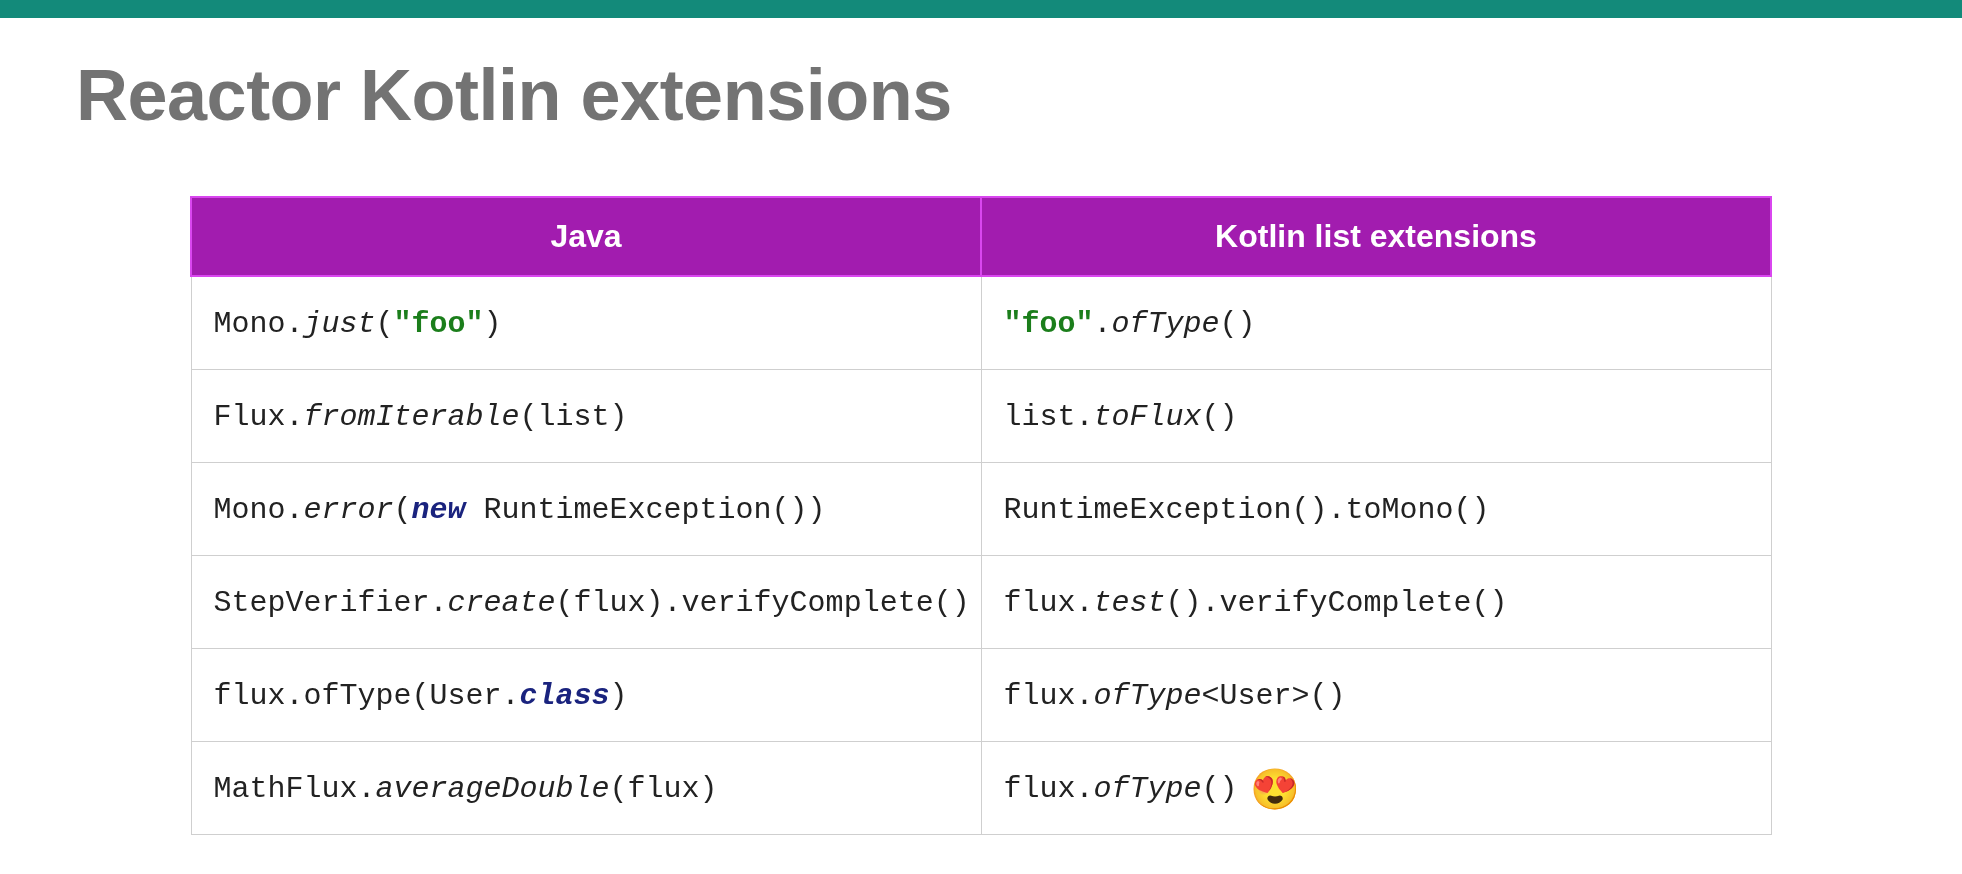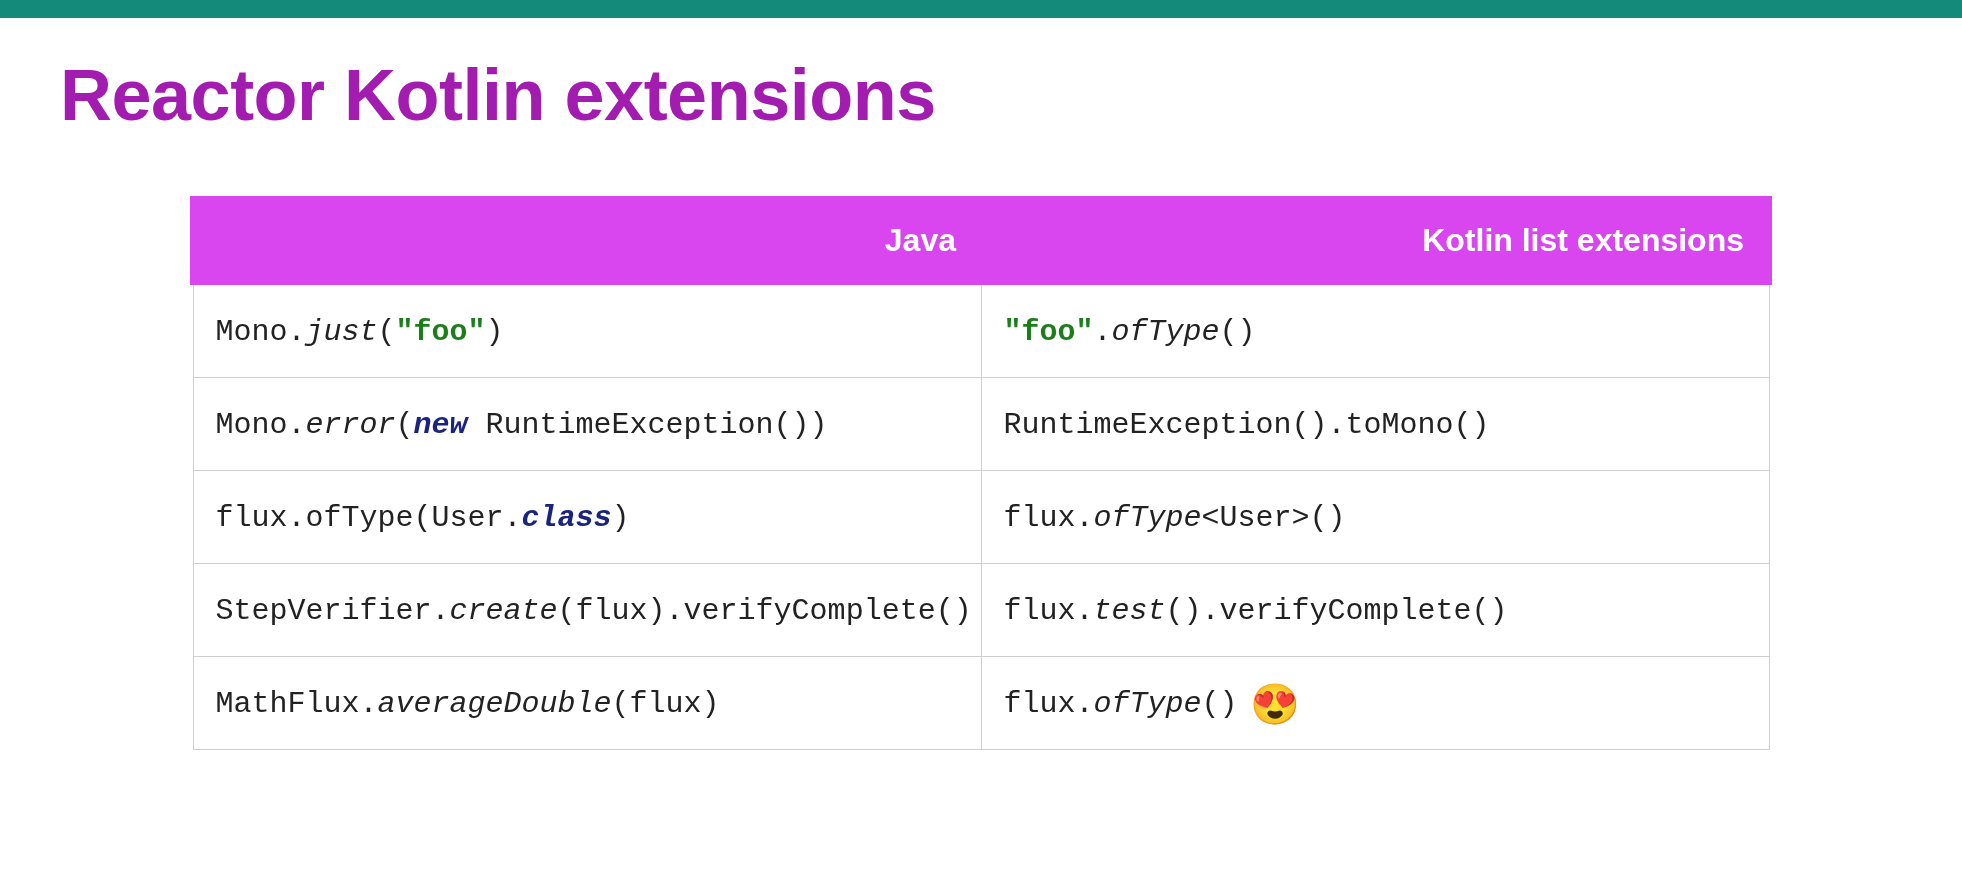--- a/index.html
+++ b/index.html
@@ -25,10 +25,10 @@
     padding: 36px 60px 40px 60px;
   }
   h1.title {
-    color: #a21caf;
+    color: #737373;
     font-size: 72px;
     font-weight: 700;
-    margin: 0 0 60px 0;
+    margin: 0 0 60px 16px;
     letter-spacing: -0.5px;
   }
   .table-wrap {

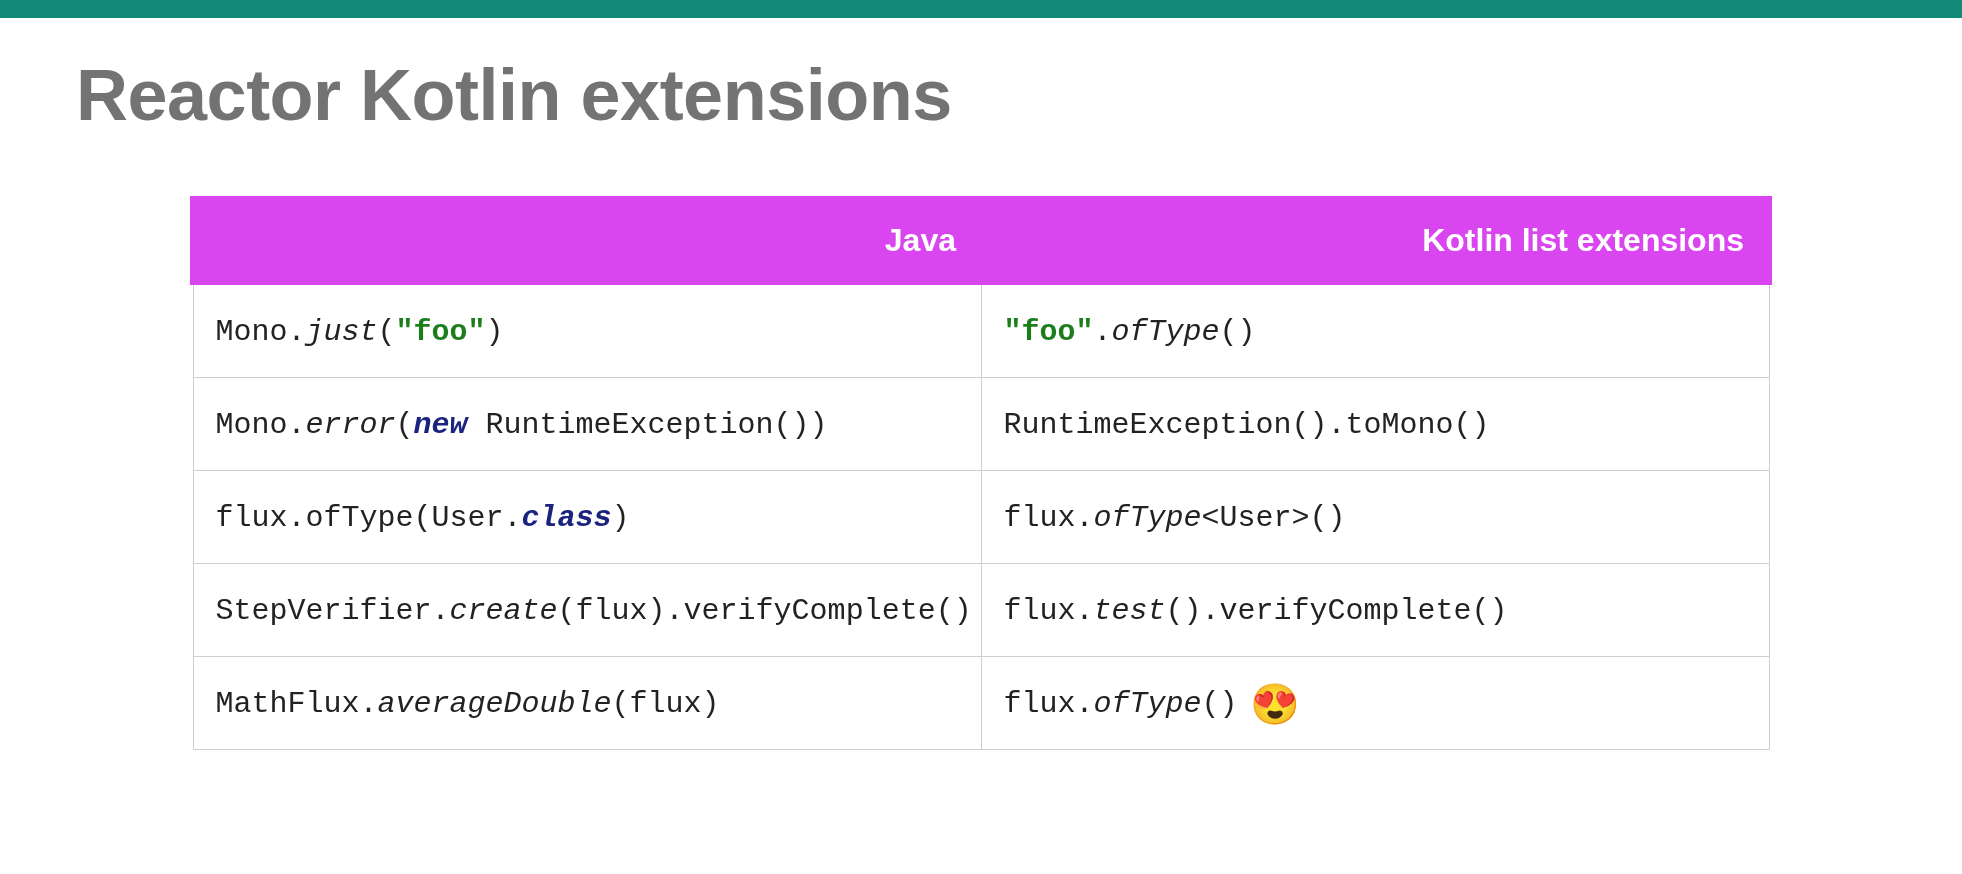--- a/index.html
+++ b/index.html
@@ -40,13 +40,13 @@
     table-layout: fixed;
   }
   table.comp th {
-    background: #d946ef;
+    background: #a21caf;
     color: #ffffff;
-    text-align: right;
+    text-align: center;
     font-size: 32px;
     font-weight: 700;
     padding: 20px 22px;
-    border: 6px solid #d946ef;
+    border: 2px solid #d946ef;
   }
   table.comp td {
     border: 1px solid #cfcfcf;

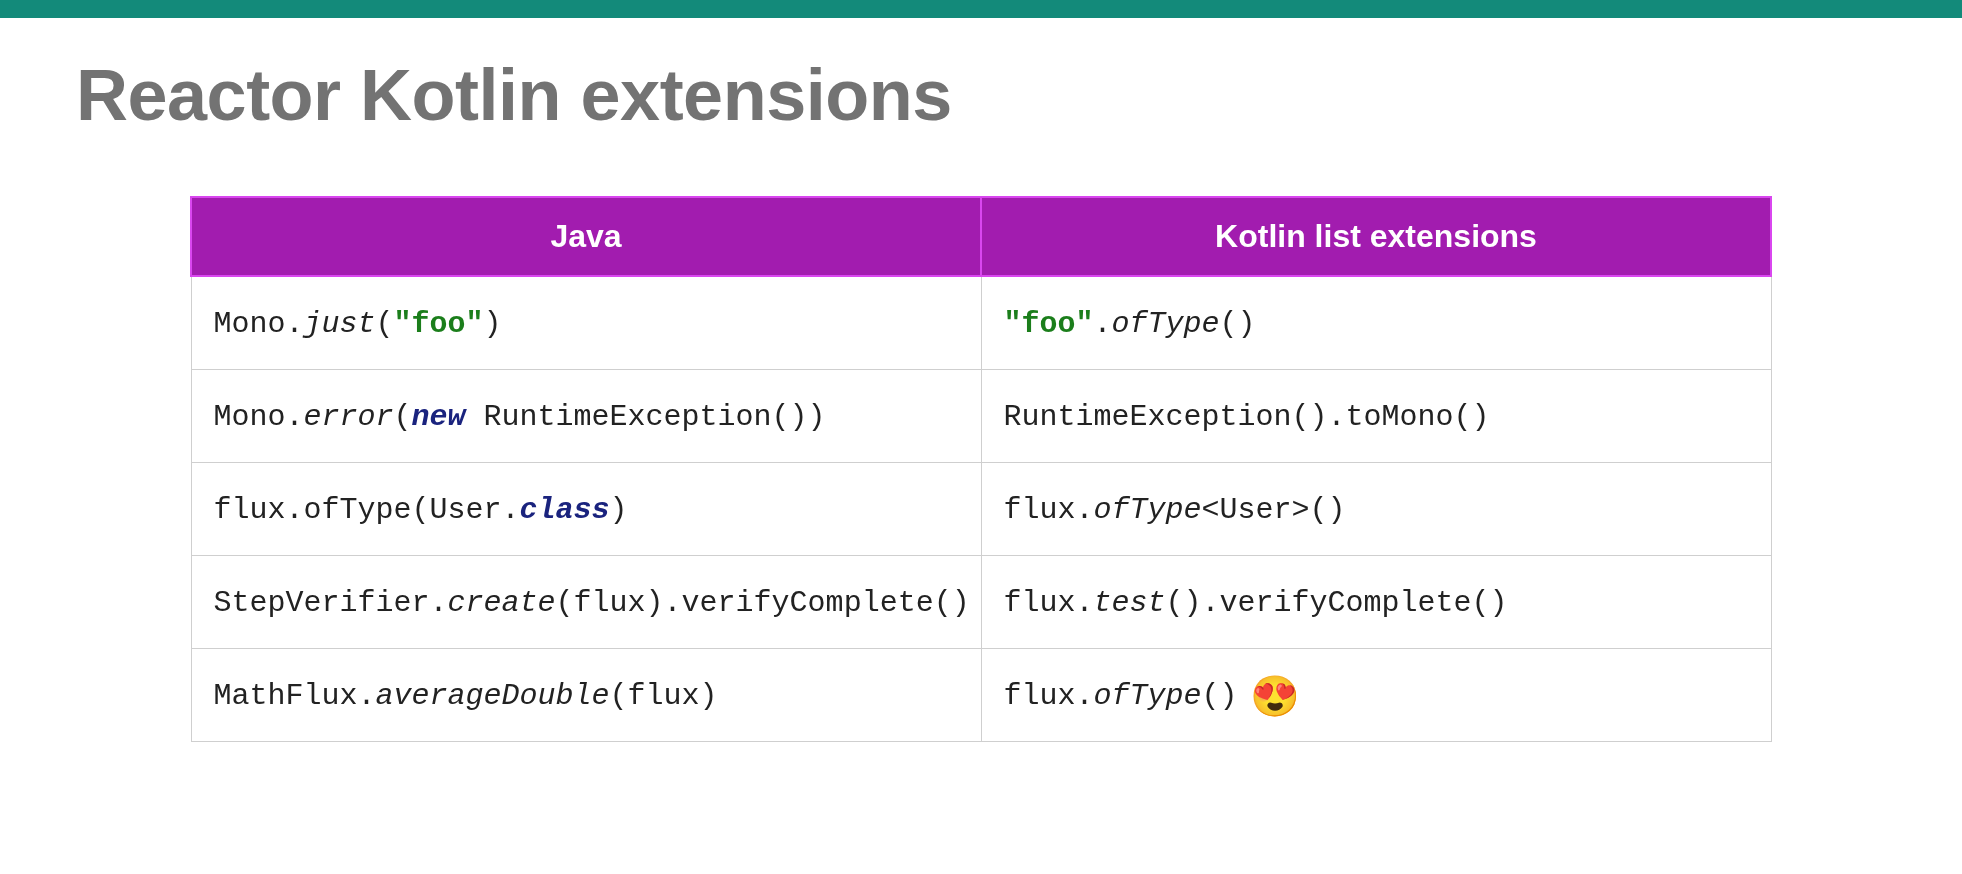--- a/index.html
+++ b/index.html
@@ -95,6 +95,10 @@
               <td><span class="code"><span class="str">"foo"</span><span>.</span><span class="em">ofType</span><span>()</span></span></td>
             </tr>
             <tr>
+              <td><span class="code"><span>Flux.</span><span class="em">fromIterable</span><span>(list)</span></span></td>
+              <td><span class="code"><span>list.</span><span class="em">toFlux</span><span>()</span></span></td>
+            </tr>
+            <tr>
               <td><span class="code"><span>Mono.</span><span class="em">error</span><span>(</span><span class="kw">new </span><span>RuntimeException())</span></span></td>
               <td><span class="code"><span>RuntimeException().toMono()</span></span></td>
             </tr>

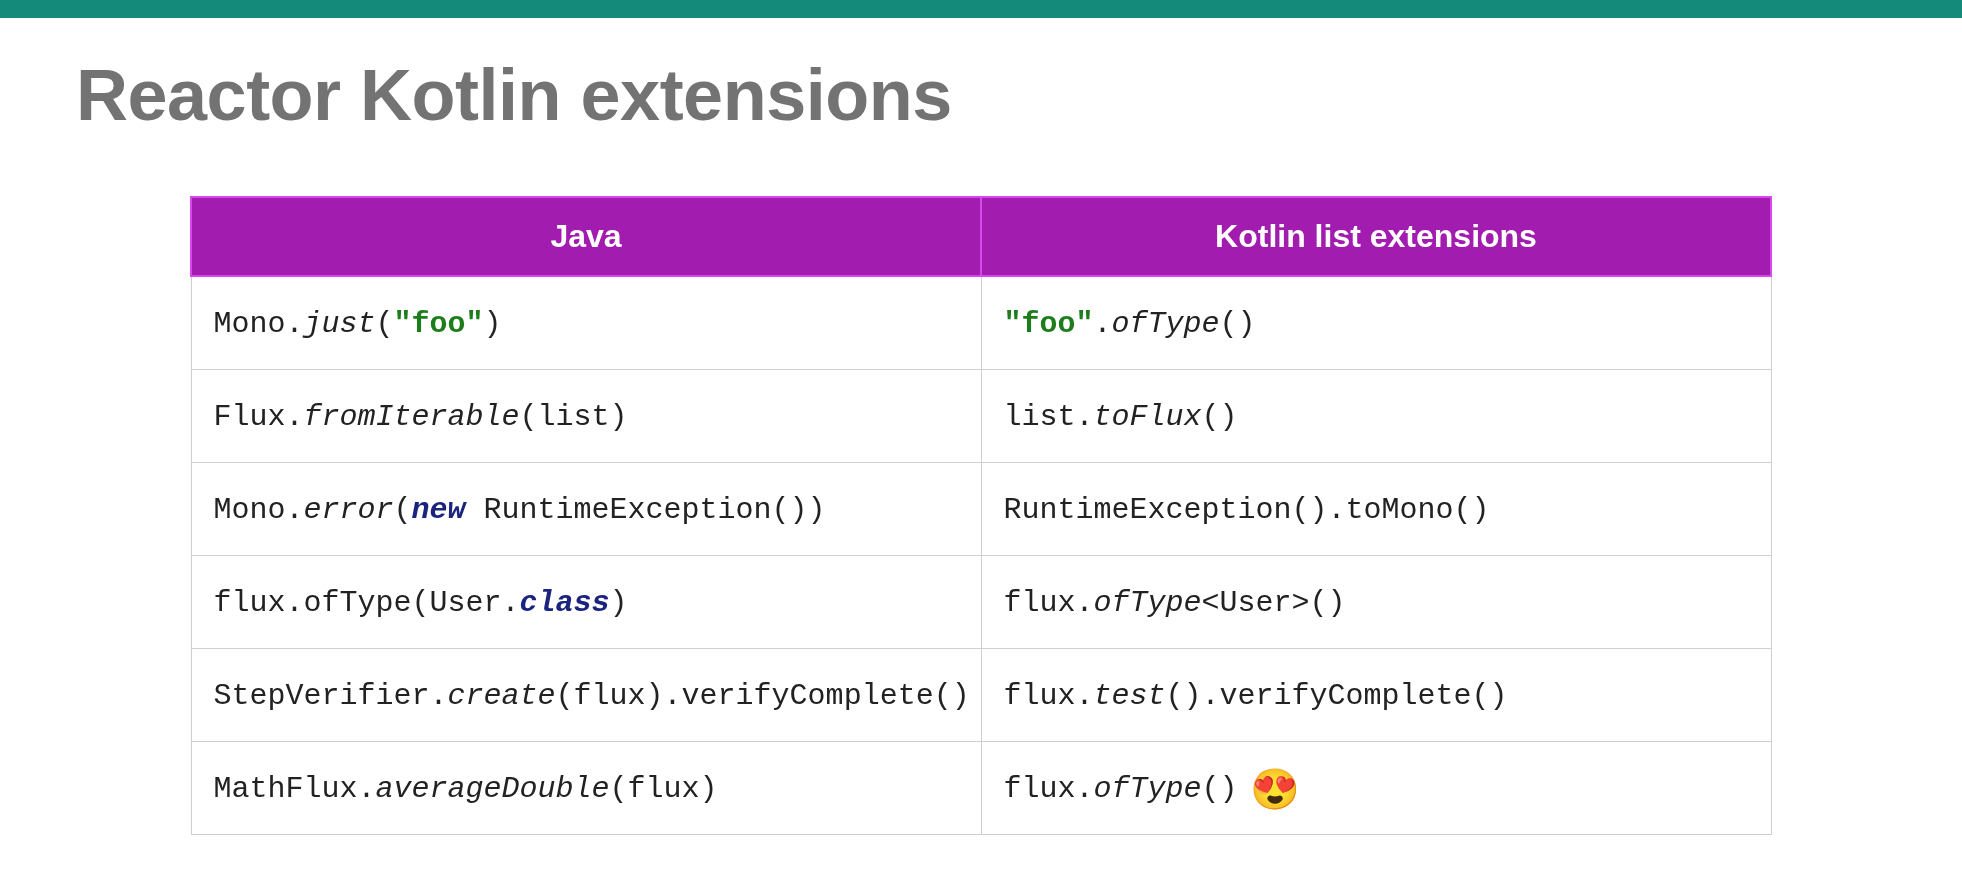--- a/index.html
+++ b/index.html
@@ -103,12 +103,12 @@
               <td><span class="code"><span>RuntimeException().toMono()</span></span></td>
             </tr>
             <tr>
+              <td><span class="code"><span>StepVerifier.</span><span class="em">create</span><span>(flux).verifyComplete()</span></span></td>
+              <td><span class="code"><span>flux.</span><span class="em">test</span><span>().verifyComplete()</span></span></td>
+            </tr>
+            <tr>
               <td class="row-tall"><span class="code"><span>flux.ofType(User.</span><span class="kw">class</span><span>)</span></span></td>
               <td class="row-tall"><span class="code"><span>flux.</span><span class="em">ofType</span><span>&lt;User&gt;()</span></span></td>
-            </tr>
-            <tr>
-              <td><span class="code"><span>StepVerifier.</span><span class="em">create</span><span>(flux).verifyComplete()</span></span></td>
-              <td><span class="code"><span>flux.</span><span class="em">test</span><span>().verifyComplete()</span></span></td>
             </tr>
             <tr>
               <td><span class="code"><span>MathFlux.</span><span class="em">averageDouble</span><span>(flux)</span></span></td>

